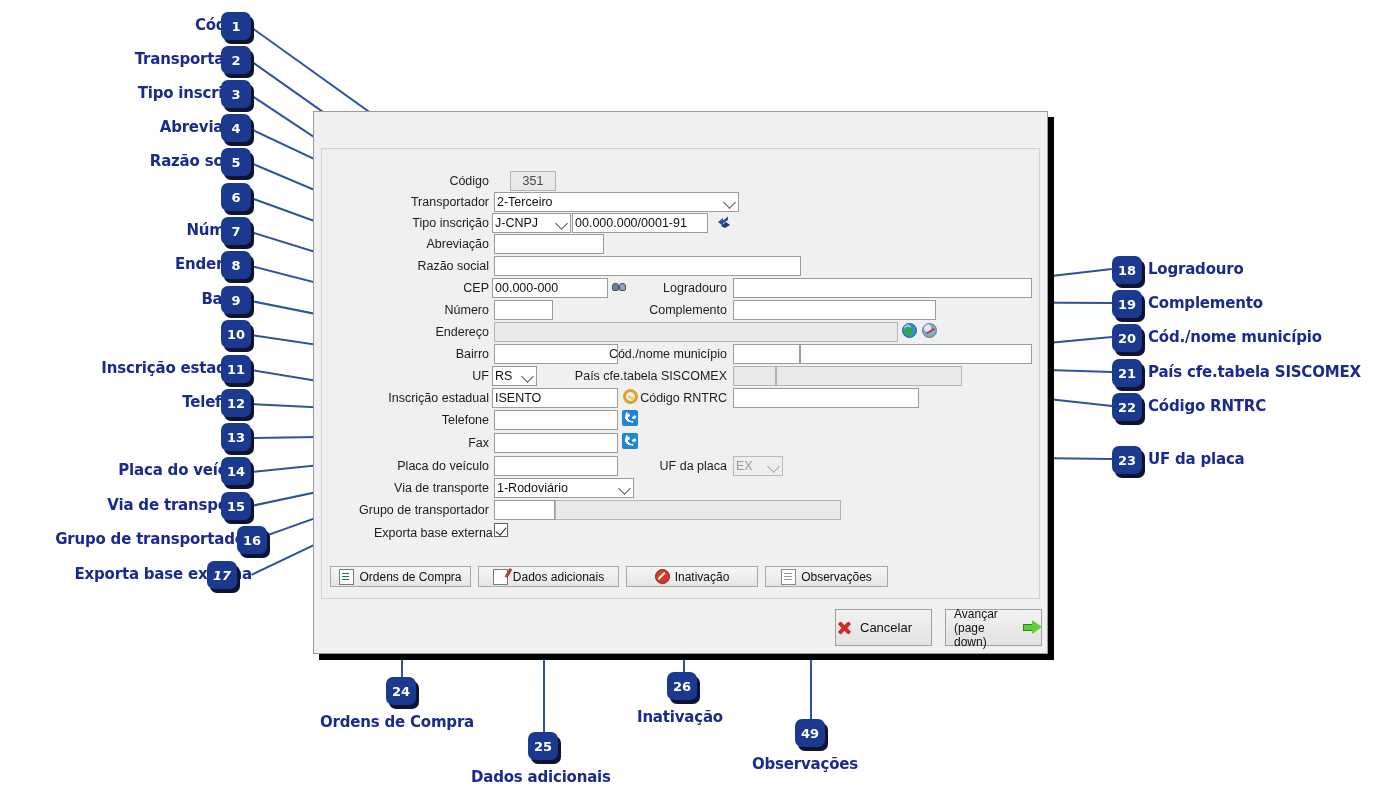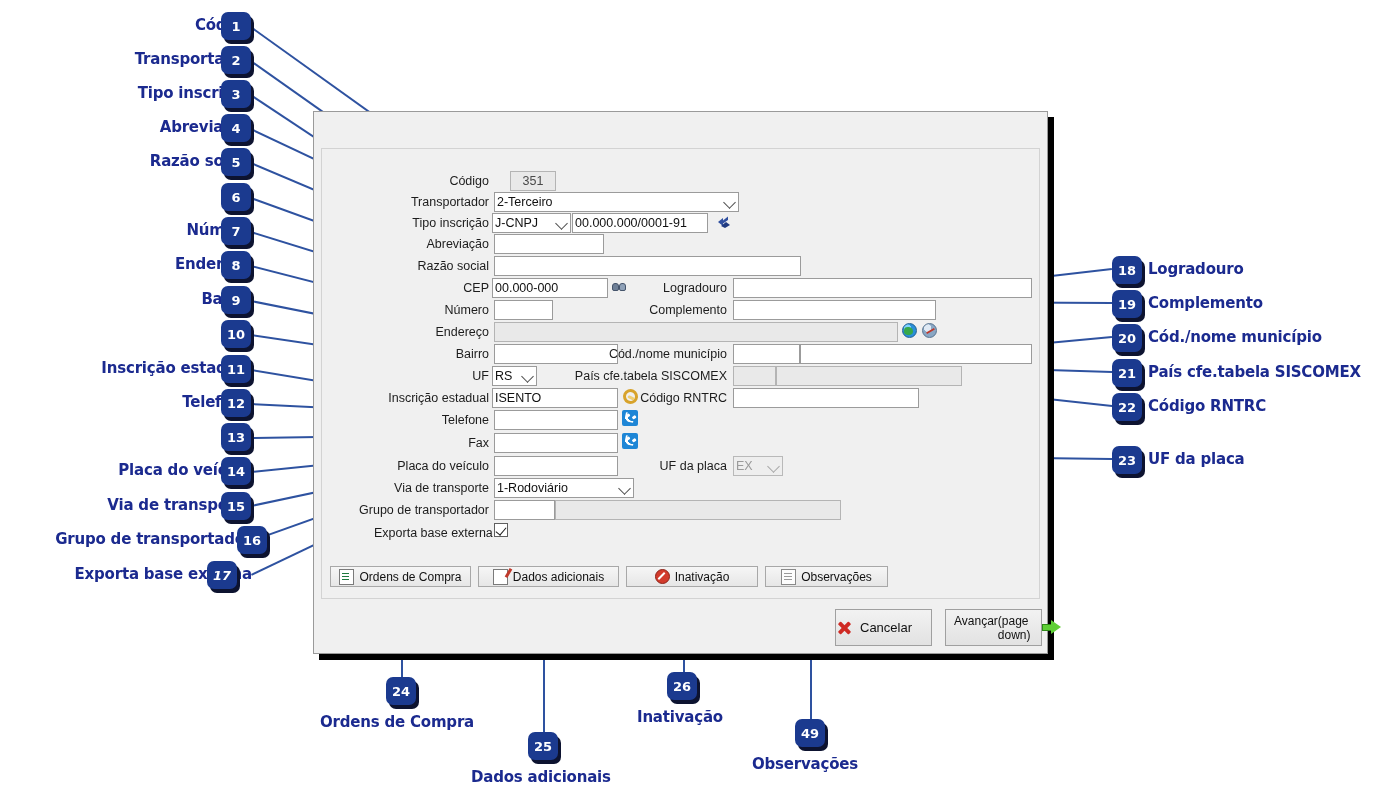--- a/index.html
+++ b/index.html
@@ -563,7 +563,7 @@
         <span>Cancelar</span>
       </div>
       <div class="bigbtn" style="left:624px;top:10px;width:97px;height:37px;padding-left:8px;justify-content:flex-start;">
-        <span style="display:flex;flex-direction:row;line-height:14px;font-size:12px;">
+        <span style="display:flex;flex-direction:column;line-height:14px;font-size:12px;">
           <span>Avançar</span>
           <span>(page down)</span>
         </span>

